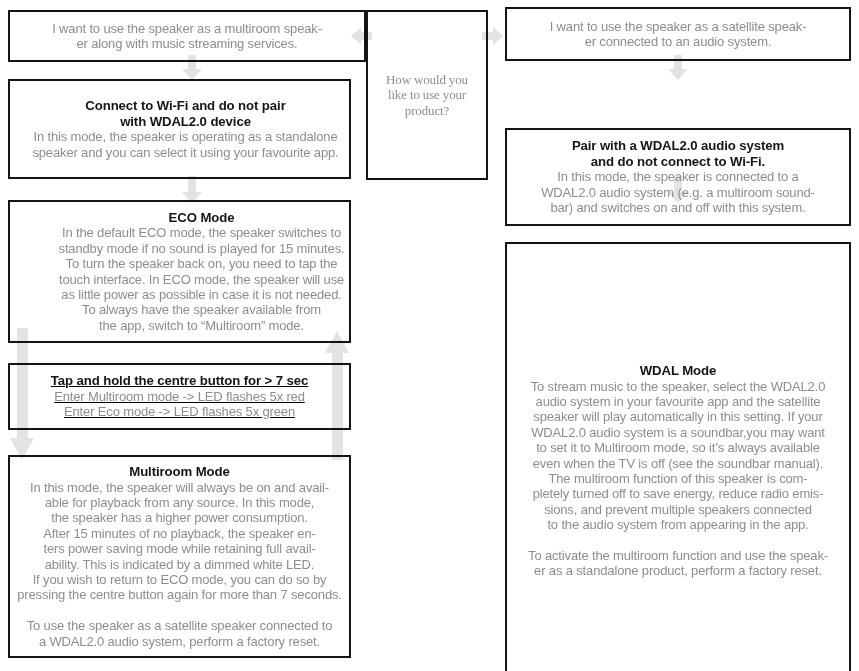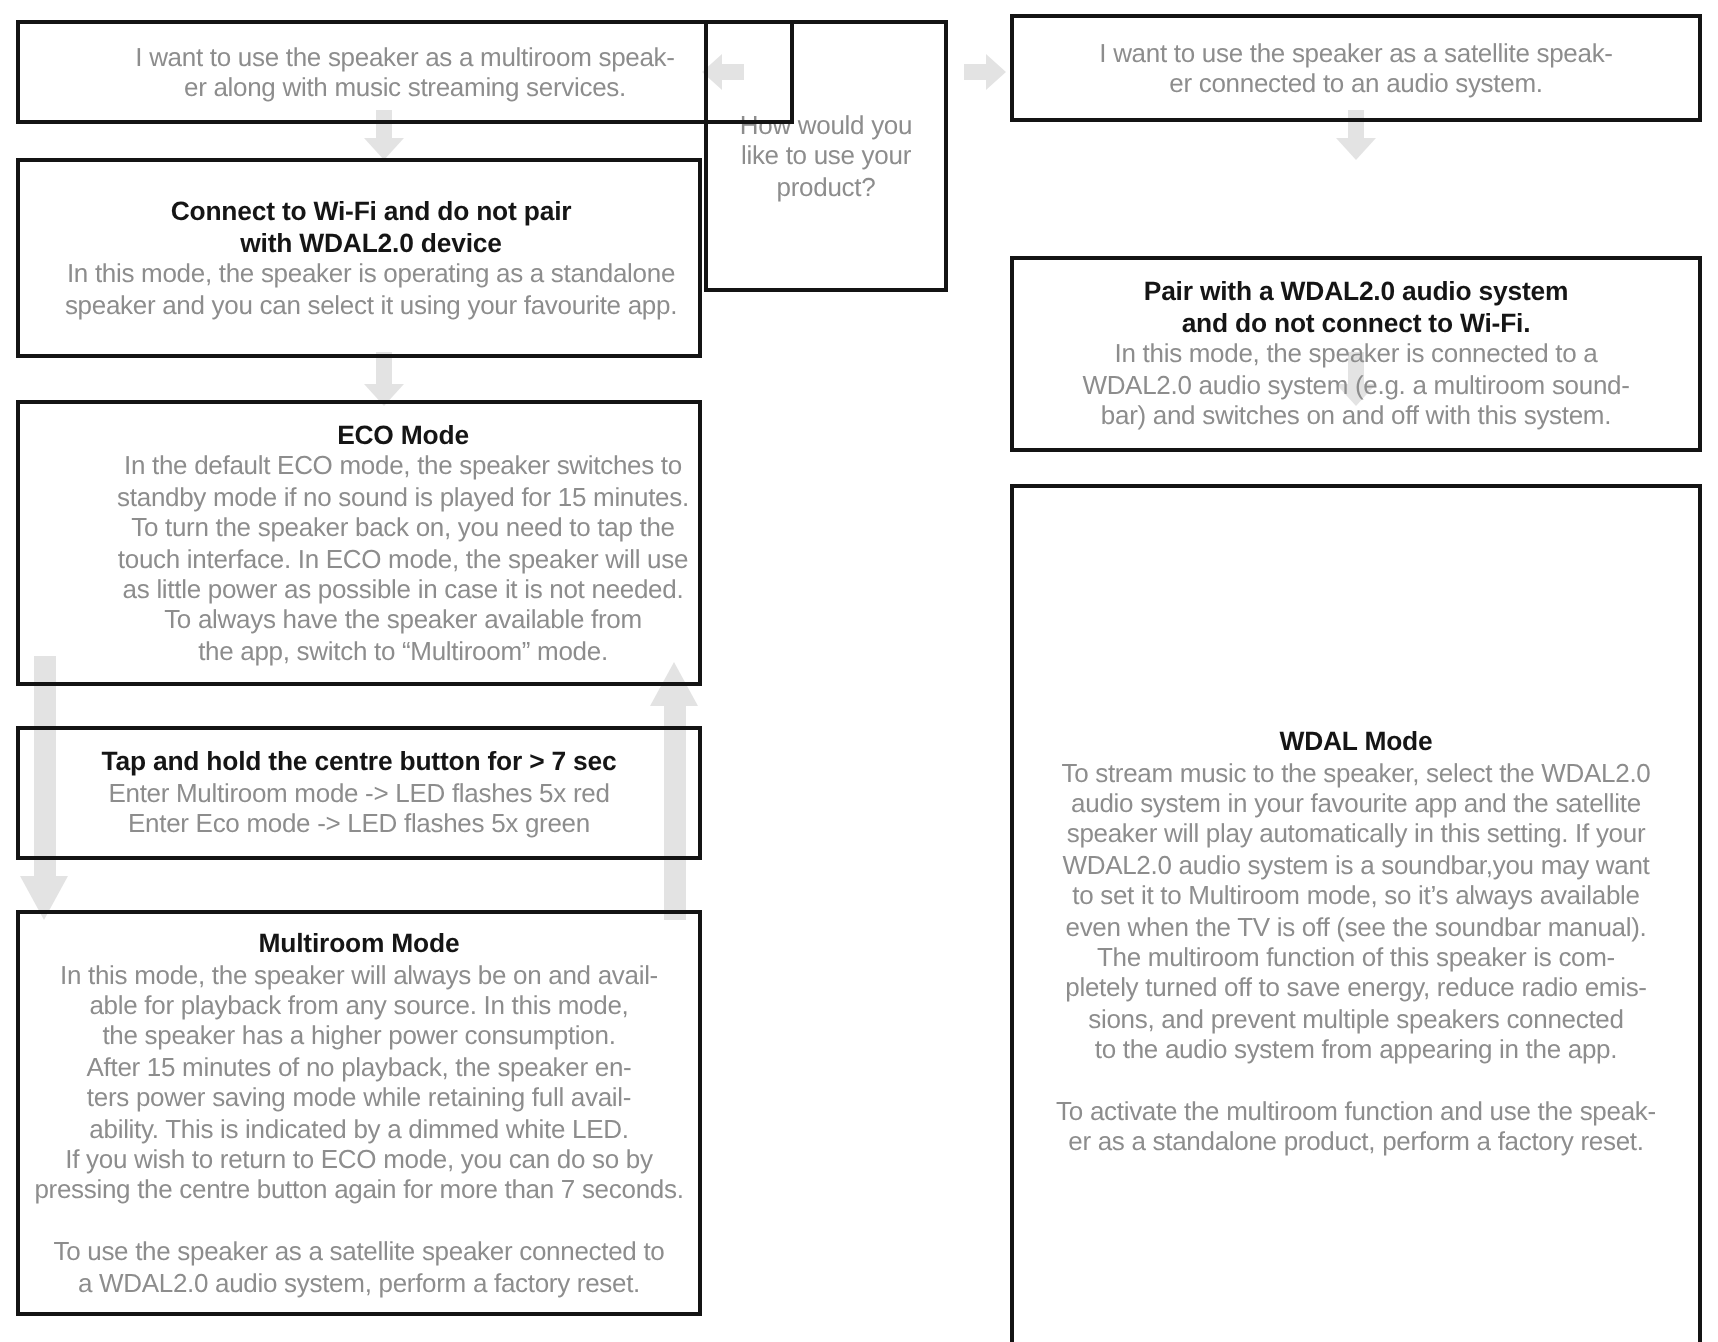--- a/index.html
+++ b/index.html
@@ -44,7 +44,7 @@
     letter-spacing:-0.15px;
   }
   
-  .box-l1{left:8px;top:10px;width:389px;height:52px;}
+  .box-l1{left:8px;top:10px;width:358px;height:52px;}
   .box-l2{left:8px;top:79px;width:343px;height:100px;padding-left:12px;}
   .box-l3{left:8px;top:200px;width:343px;height:143px;padding-left:44px;}
   .box-l4{left:8px;top:363px;width:343px;height:67px;}

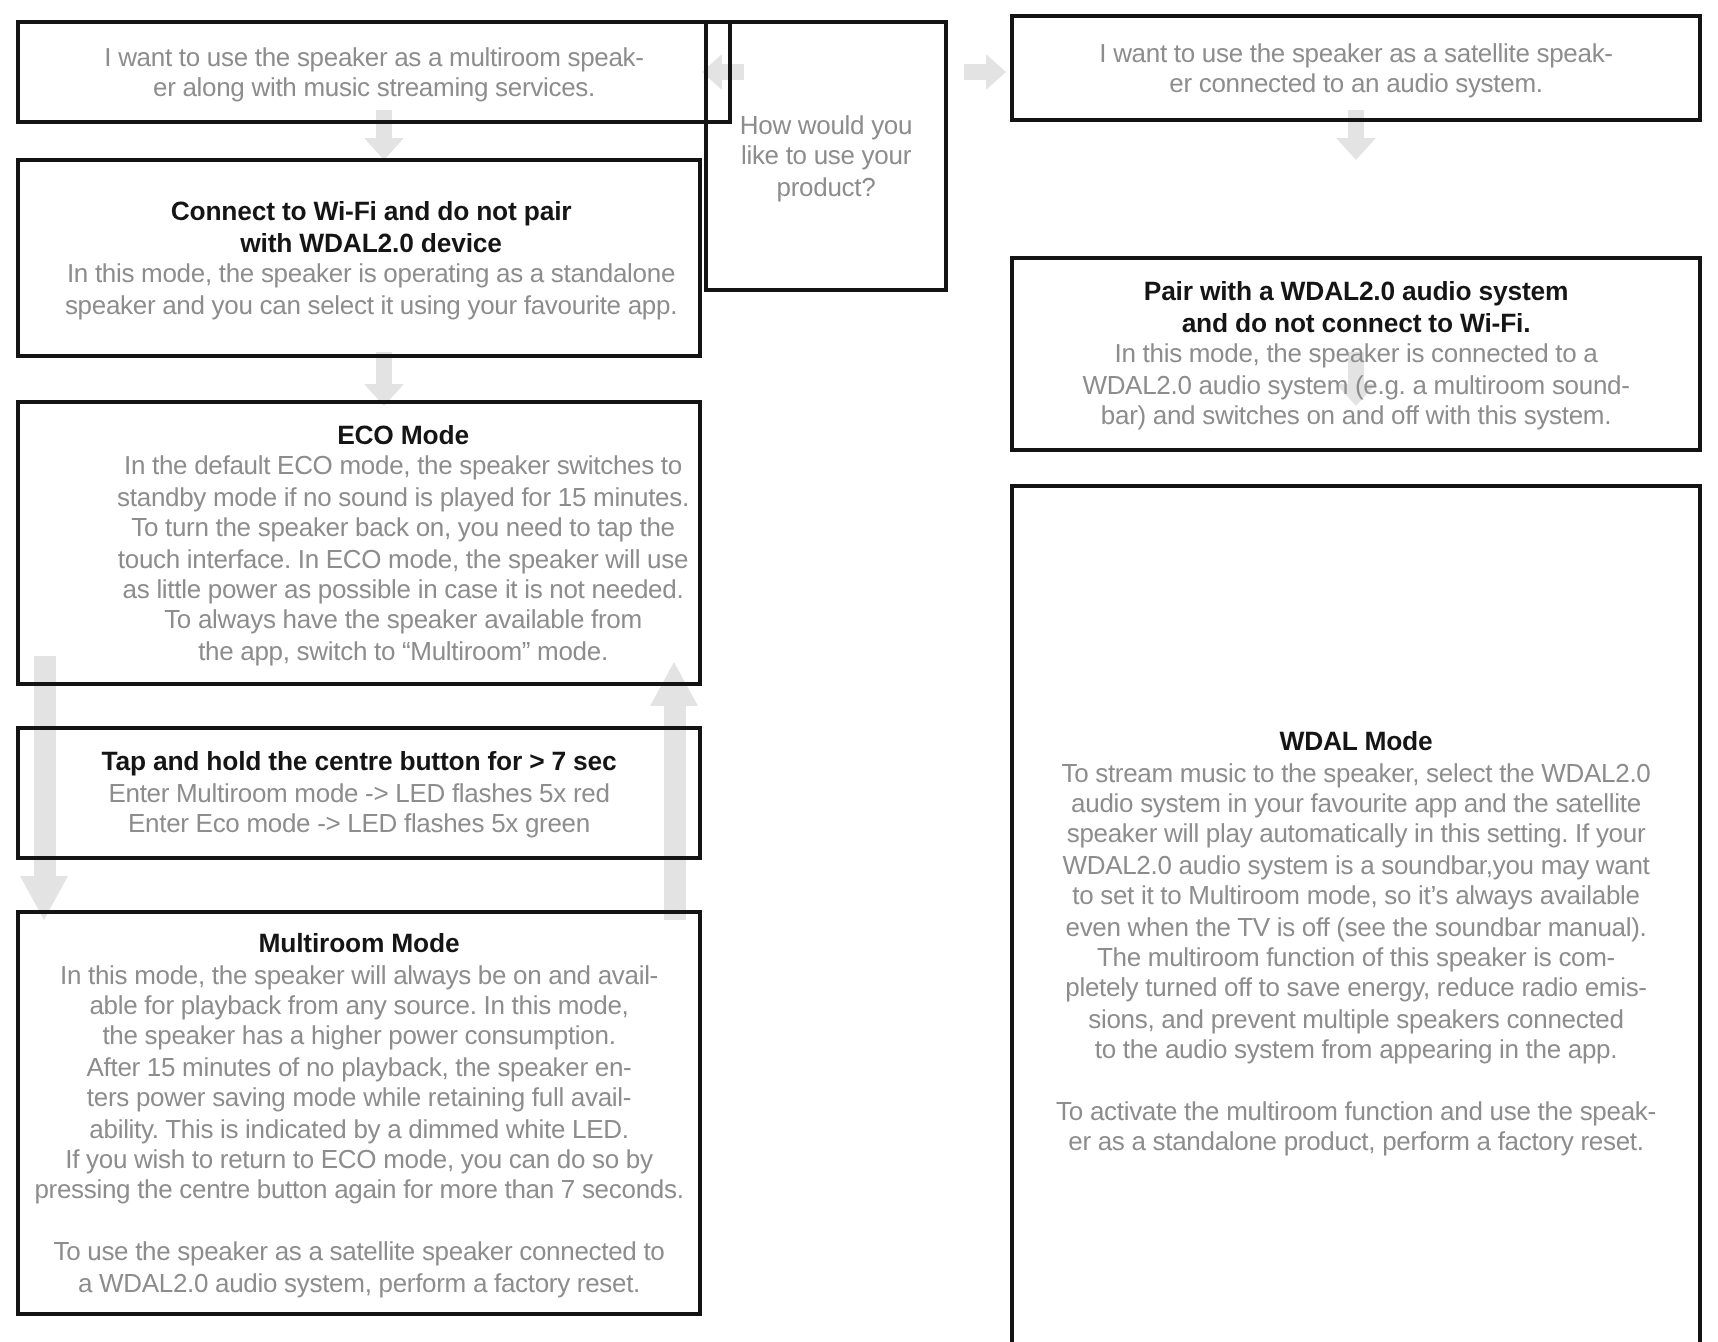--- a/index.html
+++ b/index.html
@@ -49,7 +49,7 @@
   .box-l3{left:8px;top:200px;width:343px;height:143px;padding-left:44px;}
   .box-l4{left:8px;top:363px;width:343px;height:67px;}
   .box-l5{left:8px;top:455px;width:343px;height:203px;}
-  .box-c {left:352px;top:10px;width:122px;height:136px;}
+  .box-c {left:366px;top:10px;width:122px;height:170px;font-family:Liberation Serif, serif;}
   .box-r1{left:505px;top:7px;width:346px;height:54px;}
   .box-r2{left:505px;top:80px;width:346px;height:98px;margin-top:48px;}
   .box-r3{left:505px;top:200px;width:346px;height:458px;margin-top:42px;}

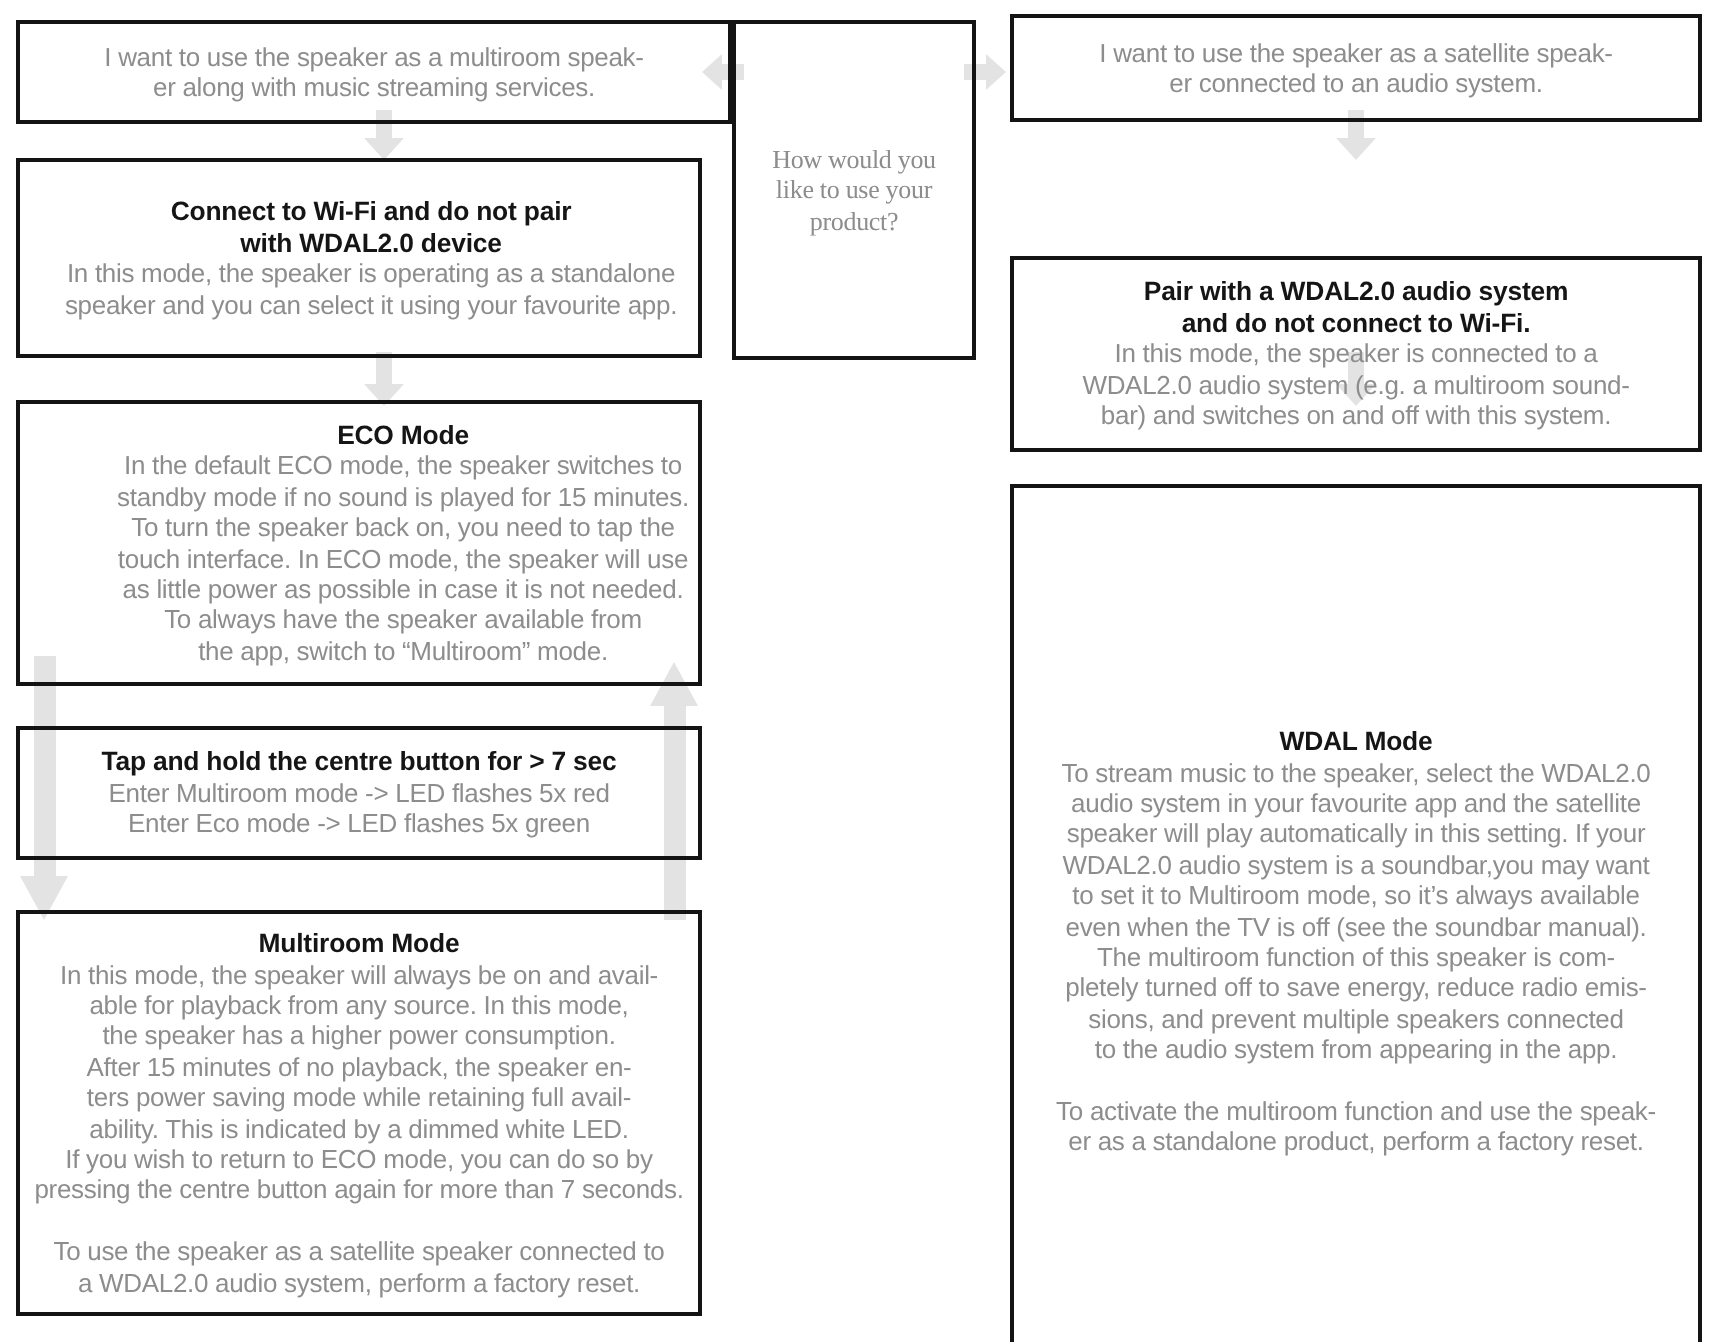--- a/index.html
+++ b/index.html
@@ -47,7 +47,7 @@
   .box-l1{left:8px;top:10px;width:358px;height:52px;}
   .box-l2{left:8px;top:79px;width:343px;height:100px;padding-left:12px;}
   .box-l3{left:8px;top:200px;width:343px;height:143px;padding-left:44px;}
-  .box-l4{left:8px;top:363px;width:343px;height:67px;}
+  .box-l4{left:8px;top:363px;width:343px;height:67px;text-decoration:underline;}
   .box-l5{left:8px;top:455px;width:343px;height:203px;}
   .box-c {left:366px;top:10px;width:122px;height:170px;font-family:Liberation Serif, serif;}
   .box-r1{left:505px;top:7px;width:346px;height:54px;}

